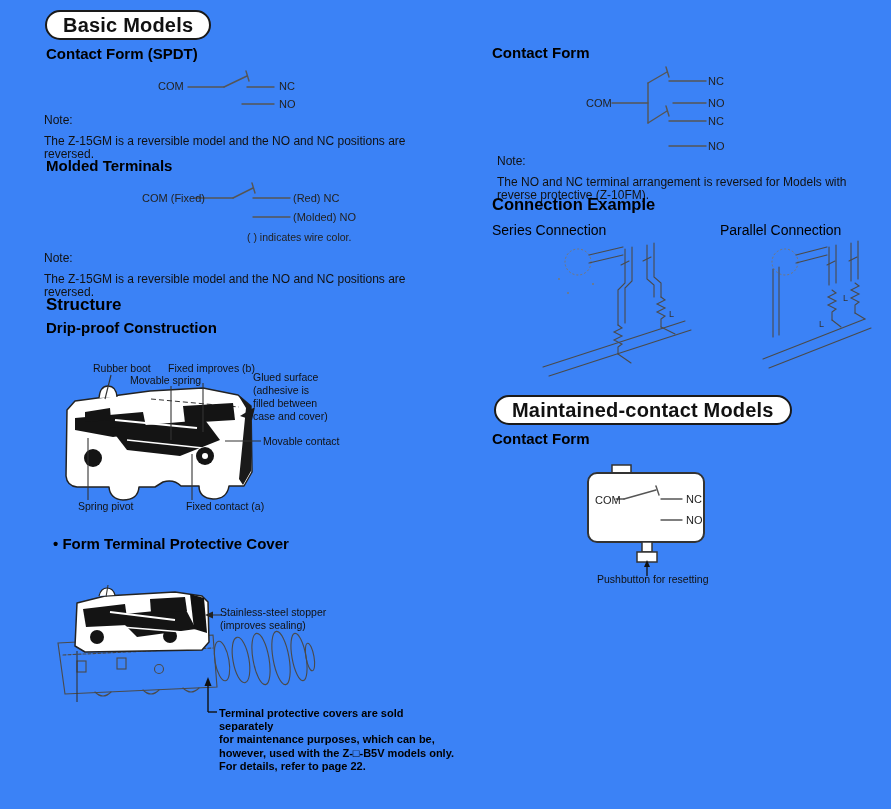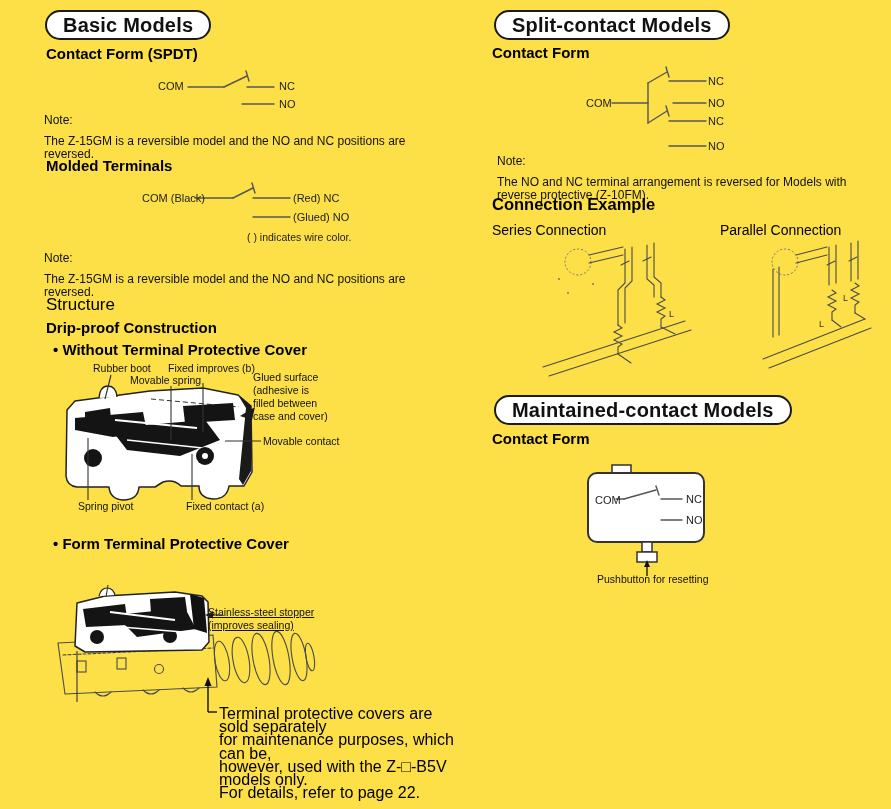--- a/index.html
+++ b/index.html
@@ -5,7 +5,7 @@
   * { margin:0; padding:0; box-sizing:border-box; }
   html,body { background:#ffffff; }
   .page {
-    position:relative; width:891px; height:809px; background:#fde047;
+    position:relative; width:891px; height:809px; background:#3b82f6;
     font-family:"Liberation Sans", sans-serif; color:#1a1a1a; overflow:hidden;
   }
   .pill {

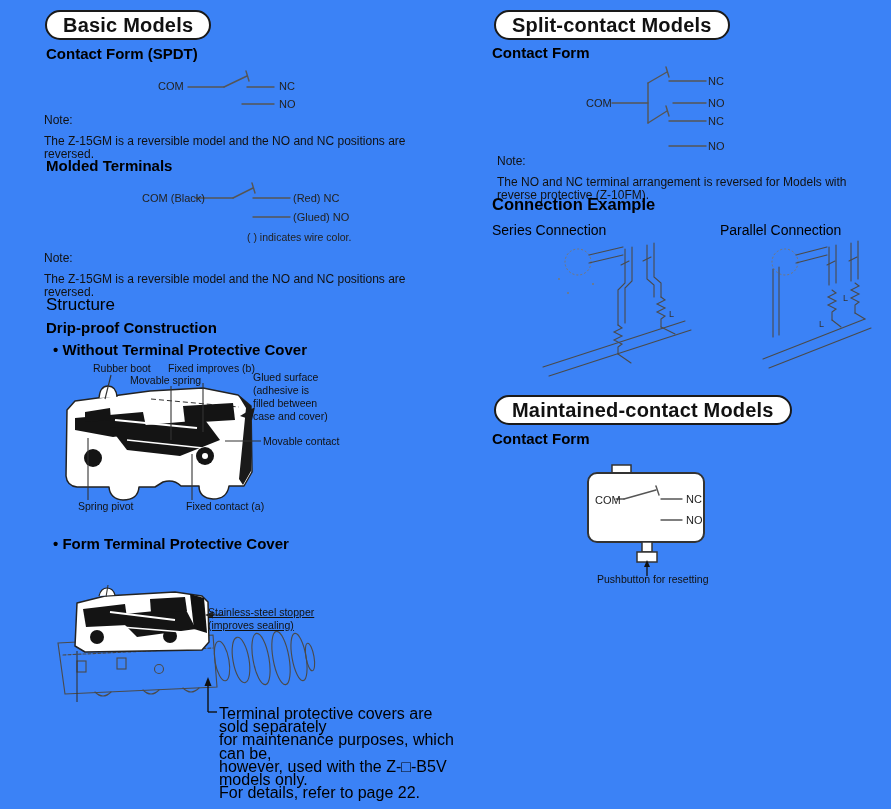--- a/index.html
+++ b/index.html
@@ -167,9 +167,6 @@
 however, used with the Z-□-B5V models only.
 For details, refer to page 22.</div>
 
-  <div class="pill" style="left:494px; top:10px;">
-    <span>Split-contact Models</span>
-  </div>
 
   <div class="h15" style="left:492px; top:44px;">Contact Form</div>
 

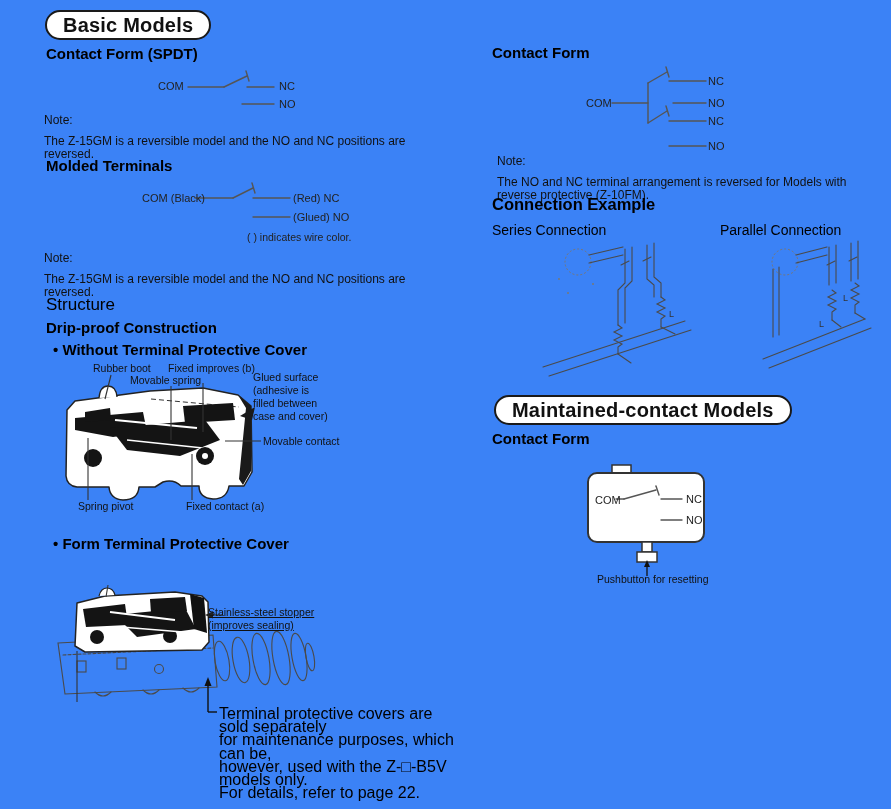--- a/index.html
+++ b/index.html
@@ -69,7 +69,7 @@
     <line class="sw" x1="58" y1="19" x2="95" y2="19"></line>
     <line class="sw" x1="58" y1="38" x2="95" y2="38"></line>
   </svg>
-  <span class="sym" style="left:142px; top:192px;">COM (Black)</span>
+  <span class="sym" style="left:142px; top:192px;">COM (Fixed)</span>
   <span class="sym" style="left:293px; top:192px;">(Red) NC</span>
   <span class="sym" style="left:293px; top:211px;">(Glued) NO</span>
   <span class="sym" style="left:247px; top:231px; font-size:10.5px;">( ) indicates wire color.</span>

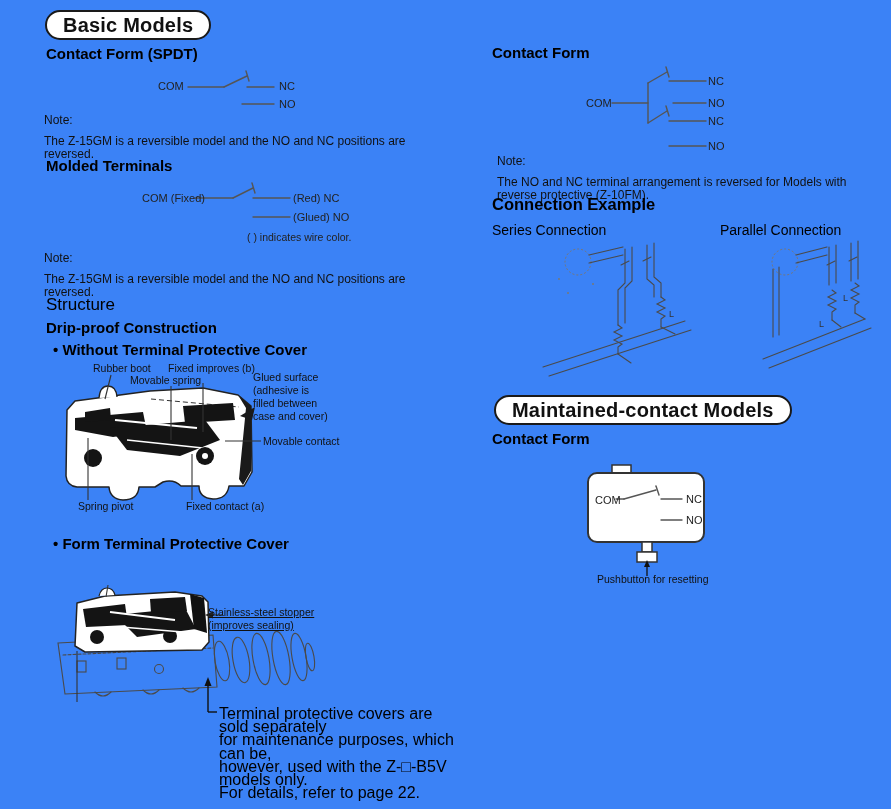--- a/index.html
+++ b/index.html
@@ -71,7 +71,7 @@
   </svg>
   <span class="sym" style="left:142px; top:192px;">COM (Fixed)</span>
   <span class="sym" style="left:293px; top:192px;">(Red) NC</span>
-  <span class="sym" style="left:293px; top:211px;">(Glued) NO</span>
+  <span class="sym" style="left:293px; top:211px;">(Molded) NO</span>
   <span class="sym" style="left:247px; top:231px; font-size:10.5px;">( ) indicates wire color.</span>
 
   <div class="note" style="left:44px; top:252px; width:400px;">

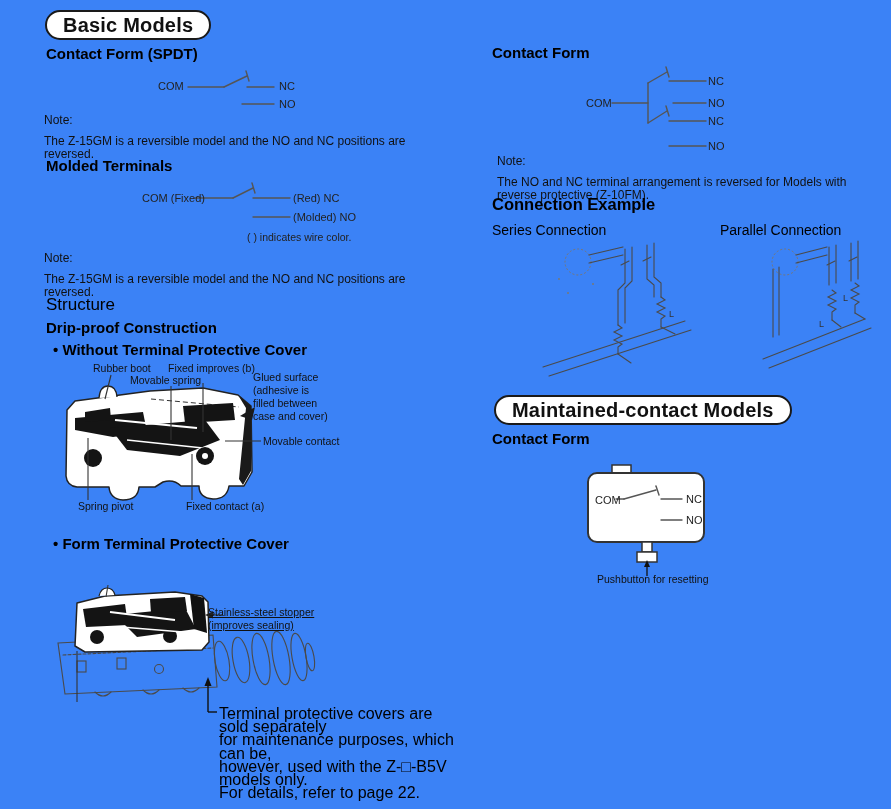--- a/index.html
+++ b/index.html
@@ -14,7 +14,7 @@
     letter-spacing:.2px; color:#111; background:#fff; white-space:nowrap;
   }
   .h15 { position:absolute; font-weight:bold; font-size:15px; color:#000; white-space:nowrap; }
-  .h17 { position:absolute; font-weight:normal; font-size:17px; color:#000; white-space:nowrap; }
+  .h17 { position:absolute; font-weight:bold; font-size:17px; color:#000; white-space:nowrap; }
   .h16 { position:absolute; font-weight:bold; font-size:16.5px; color:#000; white-space:nowrap; }
   .h14 { position:absolute; font-weight:normal; font-size:14px; color:#000; white-space:nowrap; }
   .note { position:absolute; display:flex; gap:7px; font-size:12px; line-height:13.5px; color:#111;flex-direction:column; }

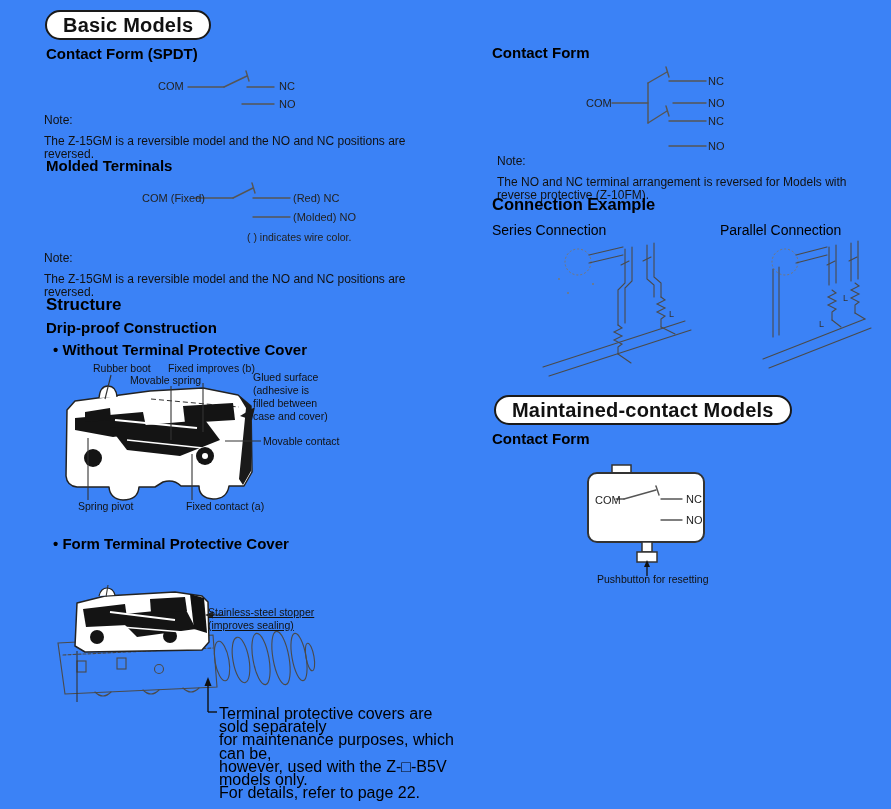--- a/index.html
+++ b/index.html
@@ -82,7 +82,6 @@
 
   <div class="h17" style="left:46px; top:295px;">Structure</div>
   <div class="h15" style="left:46px; top:319px;">Drip-proof Construction</div>
-  <div class="h15" style="left:53px; top:341px;">• Without Terminal Protective Cover</div>
 
   <svg style="left:55px; top:360px;" width="405" height="170" viewBox="0 0 405 170">
 

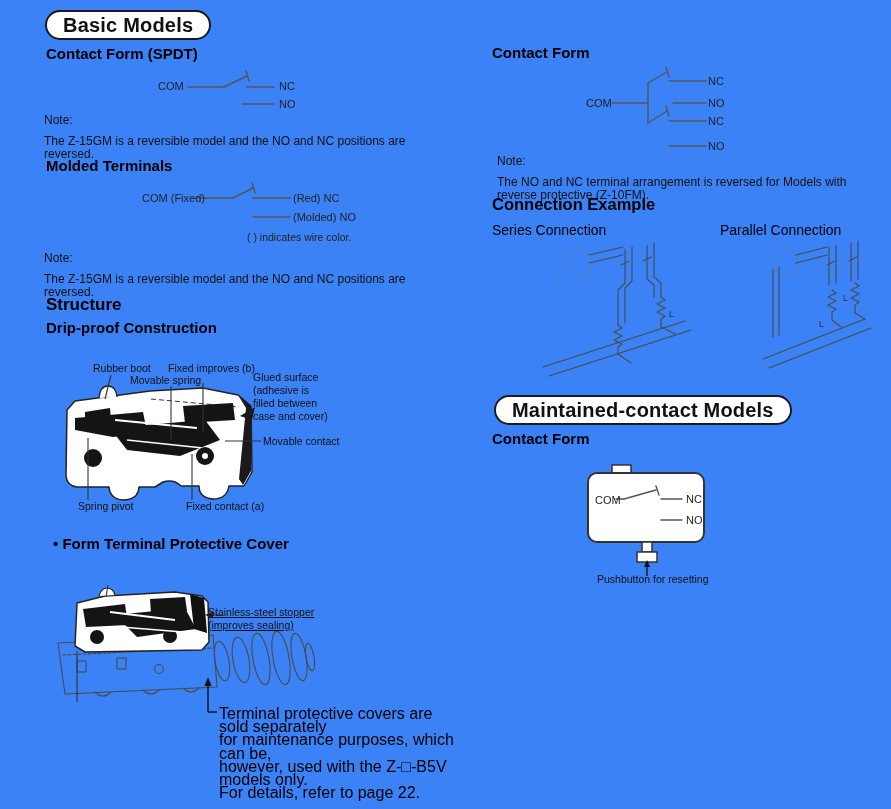--- a/index.html
+++ b/index.html
@@ -159,7 +159,7 @@
     <line x1="153" y1="127" x2="162" y2="127" stroke="#111" stroke-width="1.4"></line>
     <polygon points="149.5,101 156.5,101 153,92" fill="#111"></polygon>
   </svg>
-  <span class="dlab2" style="left:208px; top:606px;text-decoration:underline;">Stainless-steel stopper
+  <span class="dlab2" style="left:220px; top:606px;">Stainless-steel stopper
 (improves sealing)</span>
   <div class="boldnote" style="left:219px; top:707px;">Terminal protective covers are sold separately
 for maintenance purposes, which can be,

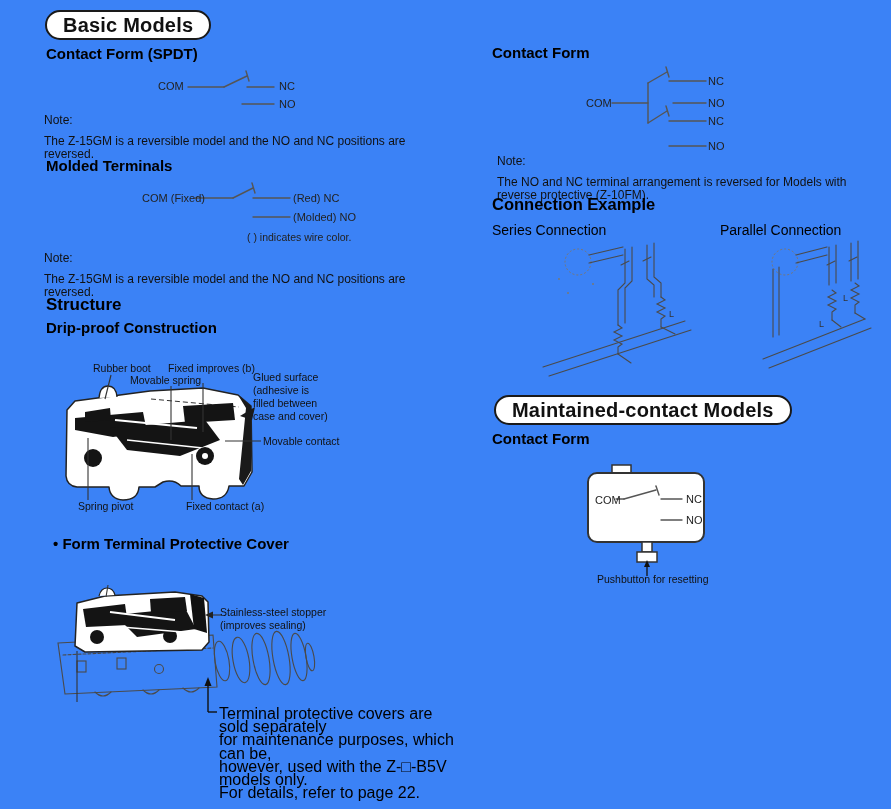--- a/index.html
+++ b/index.html
@@ -23,7 +23,7 @@
   .sym { position:absolute; font-size:11px; color:#222; white-space:nowrap; }
   .dlab { position:absolute; font-size:10.5px; line-height:13px; color:#111; white-space:pre-line; }
   .dlab2 { position:absolute; font-size:10.5px; line-height:12.5px; color:#111; white-space:pre-line; }
-  .boldnote { position:absolute; font-weight:normal; font-size:16px; line-height:13.2px;
+  .boldnote { position:absolute; font-weight:bold; font-size:11px; line-height:13.2px;
               color:#000; white-space:pre-line; width:240px; }
   svg { position:absolute; overflow:visible; }
   .sw  { stroke:#555; stroke-width:1.4; stroke-linecap:round; }

